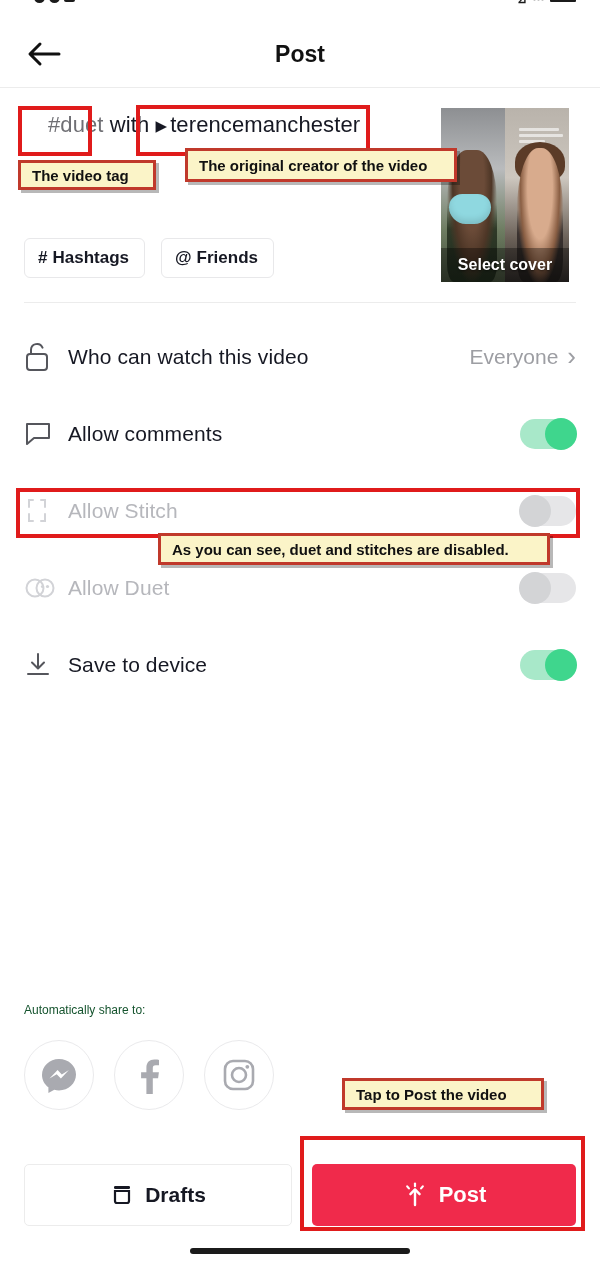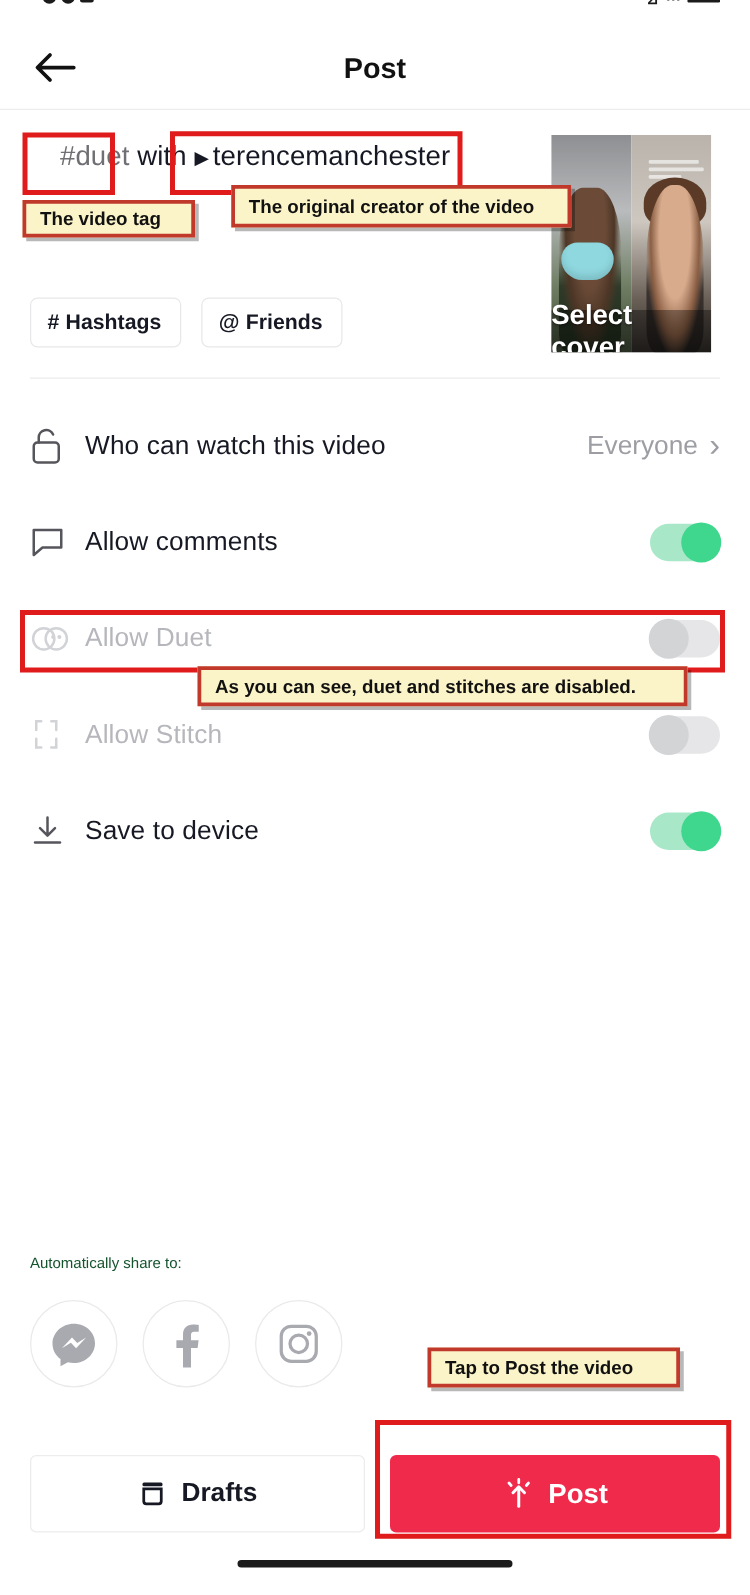--- a/index.html
+++ b/index.html
@@ -95,7 +95,7 @@
   .select-cover {
     position:absolute; left:0; bottom:0; width:128px; height:34px;
     background:rgba(0,0,0,.35);
-    color:#fff; font-size:22px; font-weight:700;
+    color:#fff; font-size:16px; font-weight:700;
     display:flex; align-items:center; justify-content:center;
     text-shadow:0 1px 2px rgba(0,0,0,.5);
   }

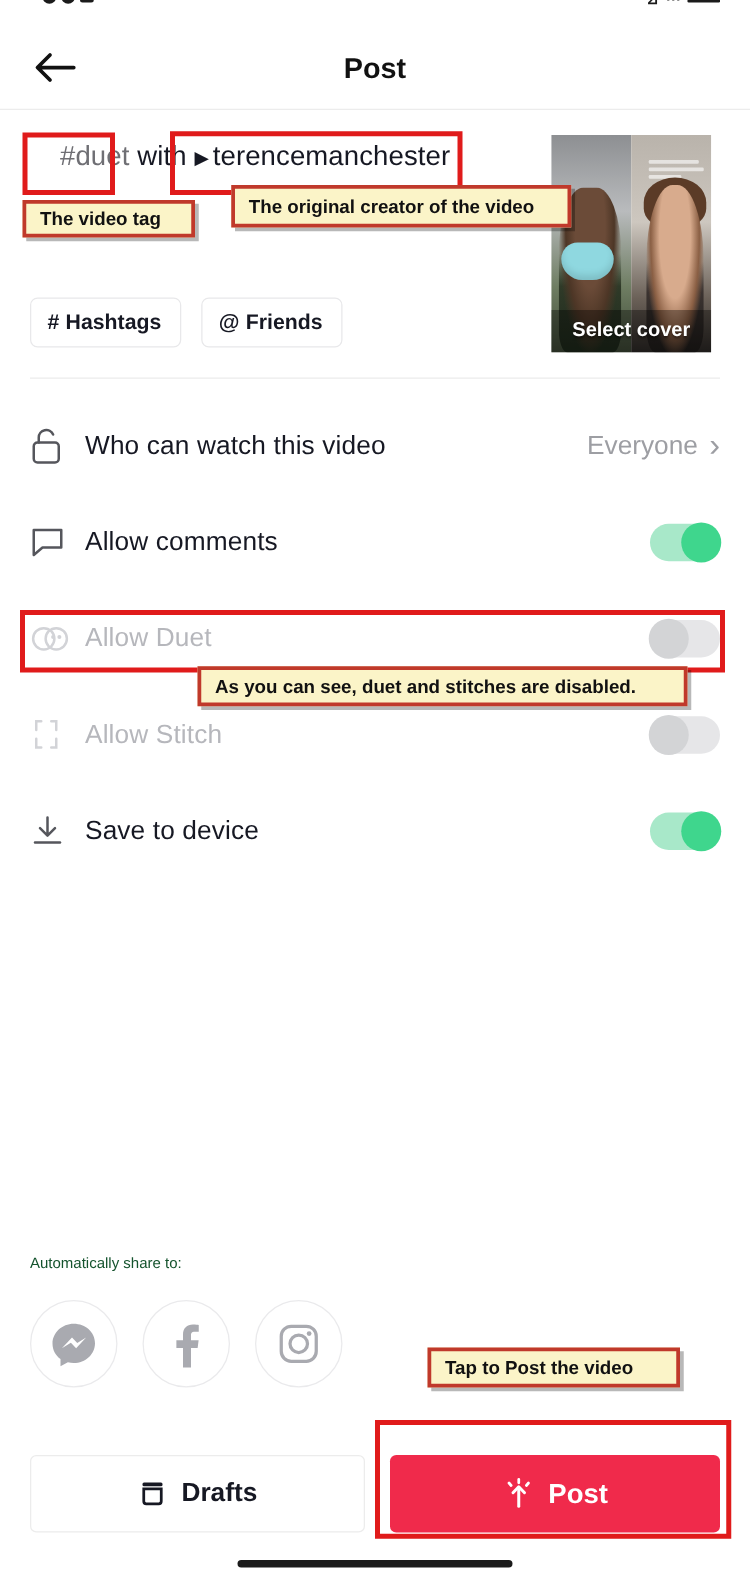--- a/index.html
+++ b/index.html
@@ -263,6 +263,21 @@
 
     <div class="row disabled">
       <div class="row-icon">
+        <svg width="26" height="28" viewBox="0 0 26 28">
+          <path d="M9 3 H5 v7" fill="none" stroke="#d2d3d7" stroke-width="2" stroke-linecap="round"></path>
+          <path d="M5 17 v7 h4" fill="none" stroke="#d2d3d7" stroke-width="2" stroke-linecap="round"></path>
+          <path d="M17 3 h4 v7" fill="none" stroke="#d2d3d7" stroke-width="2" stroke-linecap="round"></path>
+          <path d="M21 17 v7 h-4" fill="none" stroke="#d2d3d7" stroke-width="2" stroke-linecap="round"></path>
+        </svg>
+      </div>
+      <div class="row-label">Allow Stitch</div>
+      <div class="toggle off">
+        <span class="knob"></span>
+      </div>
+    </div>
+
+    <div class="row disabled">
+      <div class="row-icon">
         <svg width="32" height="26" viewBox="0 0 32 26">
           <circle cx="11" cy="13" r="8.5" fill="none" stroke="#d2d3d7" stroke-width="2"></circle>
           <circle cx="21" cy="13" r="8.5" fill="none" stroke="#d2d3d7" stroke-width="2"></circle>
@@ -271,21 +286,6 @@
         </svg>
       </div>
       <div class="row-label">Allow Duet</div>
-      <div class="toggle off">
-        <span class="knob"></span>
-      </div>
-    </div>
-
-    <div class="row disabled">
-      <div class="row-icon">
-        <svg width="26" height="28" viewBox="0 0 26 28">
-          <path d="M9 3 H5 v7" fill="none" stroke="#d2d3d7" stroke-width="2" stroke-linecap="round"></path>
-          <path d="M5 17 v7 h4" fill="none" stroke="#d2d3d7" stroke-width="2" stroke-linecap="round"></path>
-          <path d="M17 3 h4 v7" fill="none" stroke="#d2d3d7" stroke-width="2" stroke-linecap="round"></path>
-          <path d="M21 17 v7 h-4" fill="none" stroke="#d2d3d7" stroke-width="2" stroke-linecap="round"></path>
-        </svg>
-      </div>
-      <div class="row-label">Allow Stitch</div>
       <div class="toggle off">
         <span class="knob"></span>
       </div>

